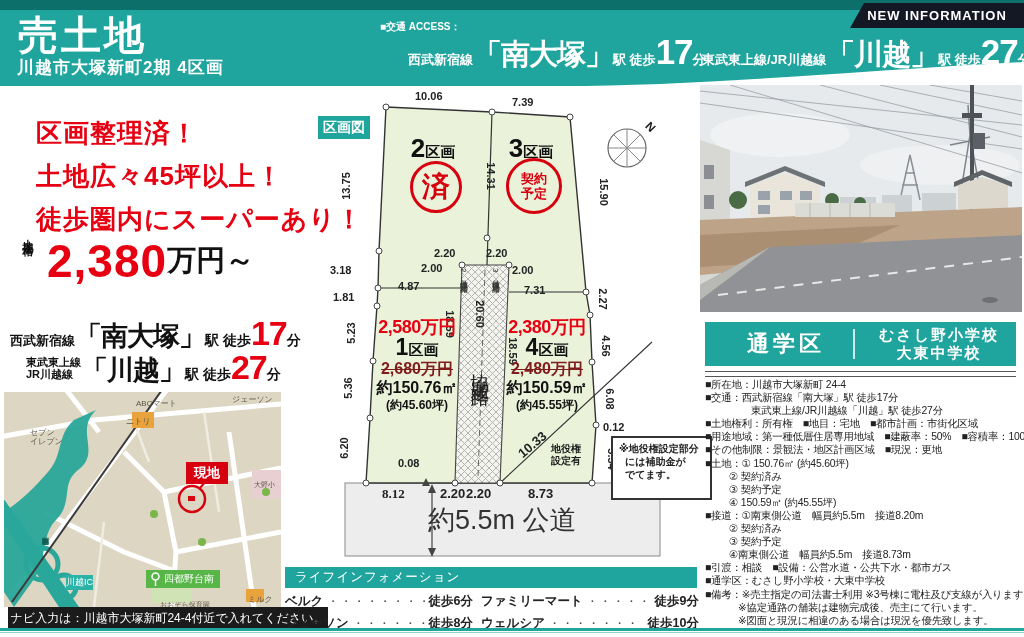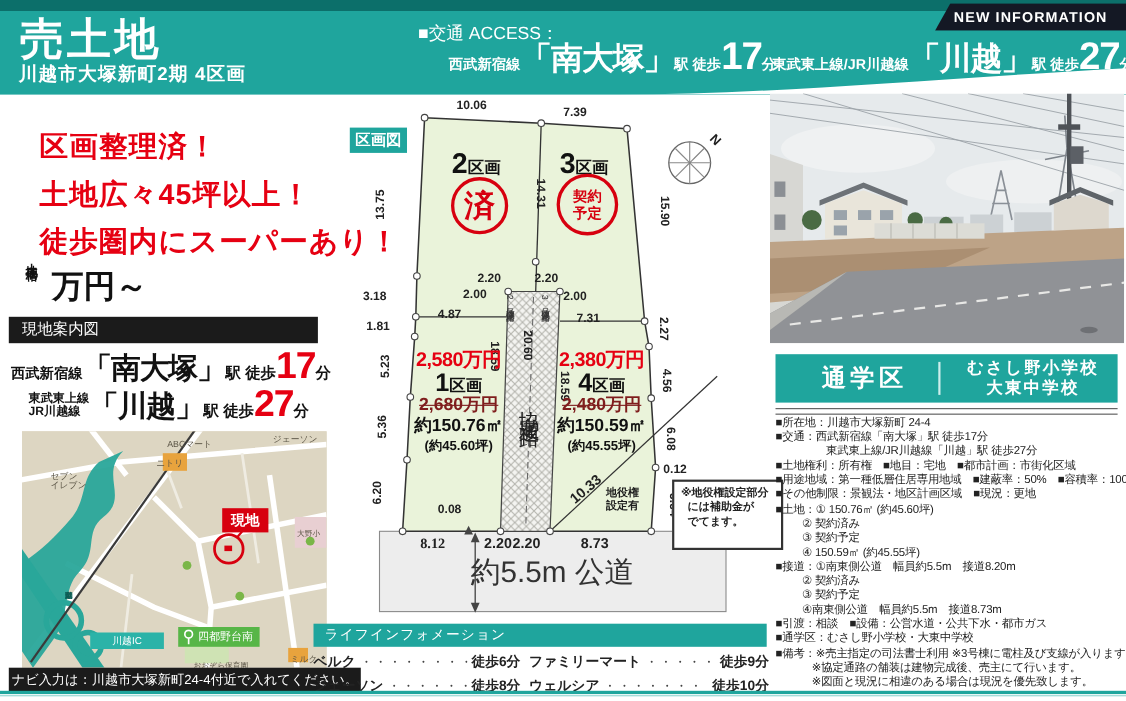--- a/index.html
+++ b/index.html
@@ -15,7 +15,7 @@
            justify-content:center;clip-path:polygon(14px 0,100% 0,100% 100%,0 100%);}
   .main-title{left:18px;top:8px;font-size:40px;font-weight:bold;color:#fff;letter-spacing:3px;}
   .sub-title{left:17px;top:56px;font-size:17px;font-weight:bold;color:#fff;letter-spacing:1px;}
-  .access-label{left:380px;top:20px;font-size:16px;font-weight:normal;color:#fff;}
+  .access-label{left:380px;top:20px;font-size:10px;font-weight:bold;color:#fff;}
   .access-row{display:flex;align-items:baseline;color:#fff;font-weight:bold;white-space:nowrap;}
   .acc-line{font-size:13px;} .acc-st{font-size:29px;letter-spacing:-1px;} .acc-mid{font-size:13px;}
   .acc-min{font-size:35px;letter-spacing:-1px;} .acc-unit{font-size:13px;}

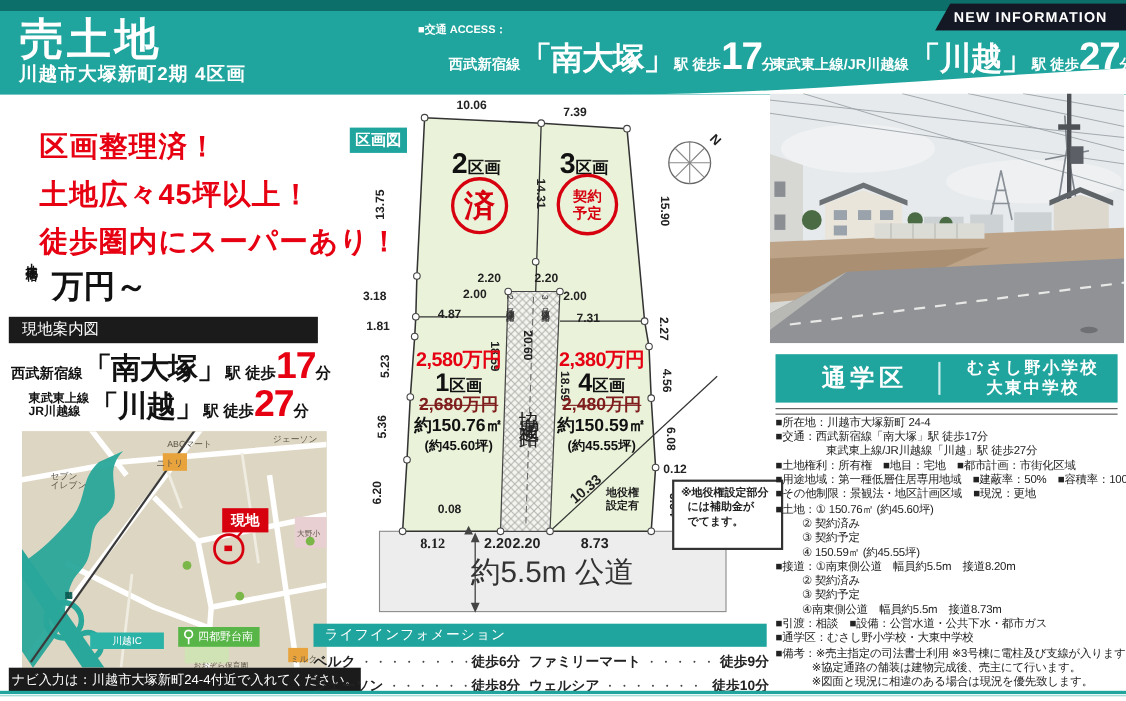--- a/index.html
+++ b/index.html
@@ -103,6 +103,7 @@
   </div>
   <div class="abs price-row" style="left:20px;top:230px;">
     <div class="price-label">土地価格</div>
+    <div class="price-val">2,380</div>
     <div class="price-unit">万円～</div>
   </div>
   <div class="abs blackbar" style="left:8px;top:288px;width:281px;height:24px;font-size:14px;padding-left:12px;box-sizing:border-box;">現地案内図</div>

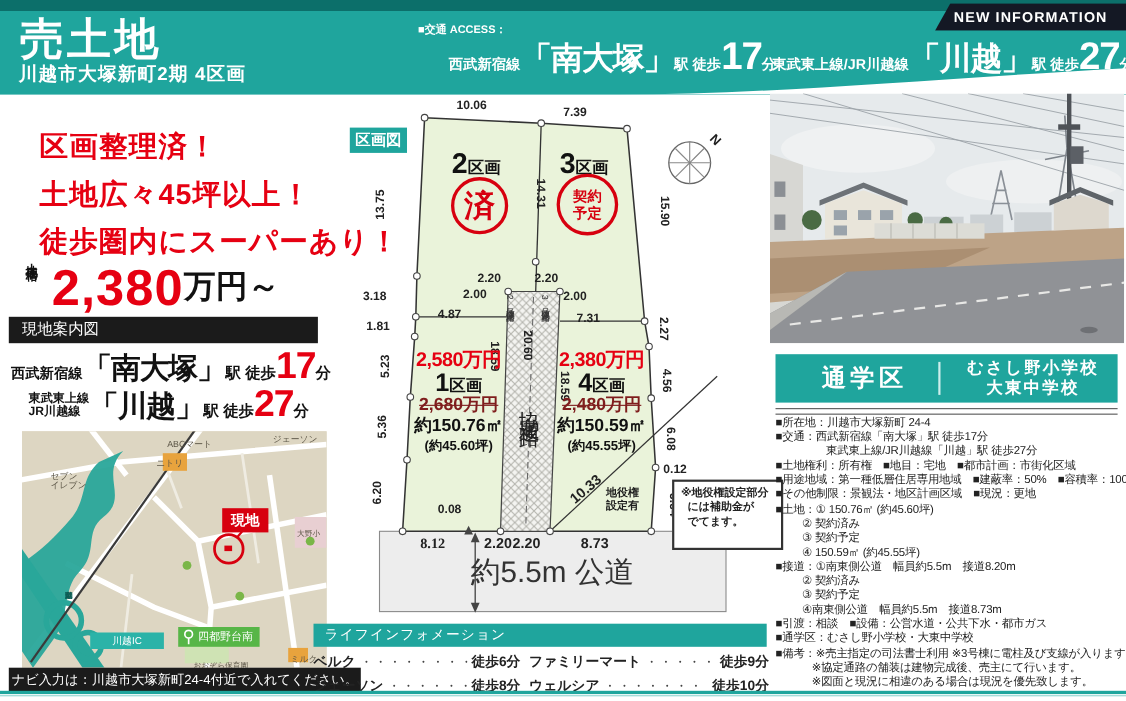--- a/index.html
+++ b/index.html
@@ -106,7 +106,6 @@
     <div class="price-val">2,380</div>
     <div class="price-unit">万円～</div>
   </div>
-  <div class="abs blackbar" style="left:8px;top:288px;width:281px;height:24px;font-size:14px;padding-left:12px;box-sizing:border-box;">現地案内図</div>
 
   <div class="abs laccess" style="left:10px;top:314px;">
     <span class="la-line">西武新宿線</span>

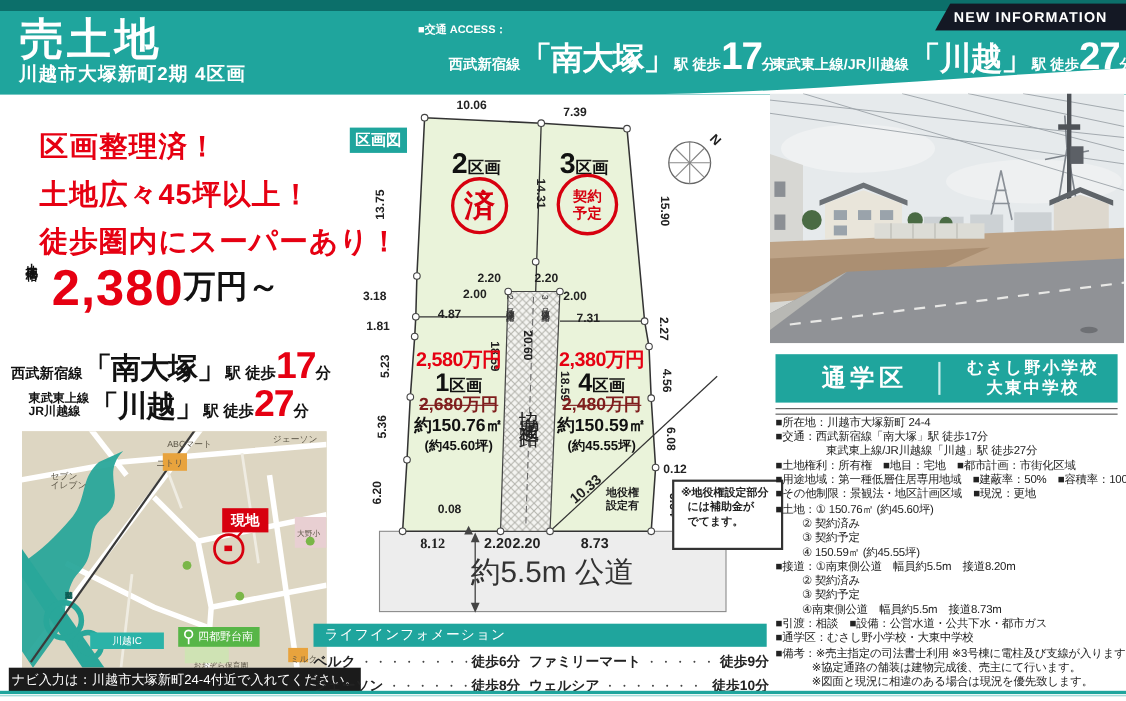--- a/index.html
+++ b/index.html
@@ -31,7 +31,7 @@
   .la-st{font-size:27px;letter-spacing:-1px;} .la-mid{font-size:14px;}
   .la-min{font-size:34px;color:#e60012;letter-spacing:-1px;} .la-unit{font-size:14px;}
   
-  .mapbox{left:20px;top:392px;width:277px;height:215px;background:#ddd6c2;overflow:hidden;}
+  .mapbox{left:4px;top:392px;width:277px;height:215px;background:#ddd6c2;overflow:hidden;}
   .mlabel{position:absolute;font-size:8px;color:#5c5647;white-space:nowrap;}
   .mtag{position:absolute;font-size:9px;color:#fff;padding:1px 20px;white-space:nowrap;}
   .site-tag{background:#d7000f;color:#fff;font-size:13px;font-weight:bold;padding:2px 8px;}

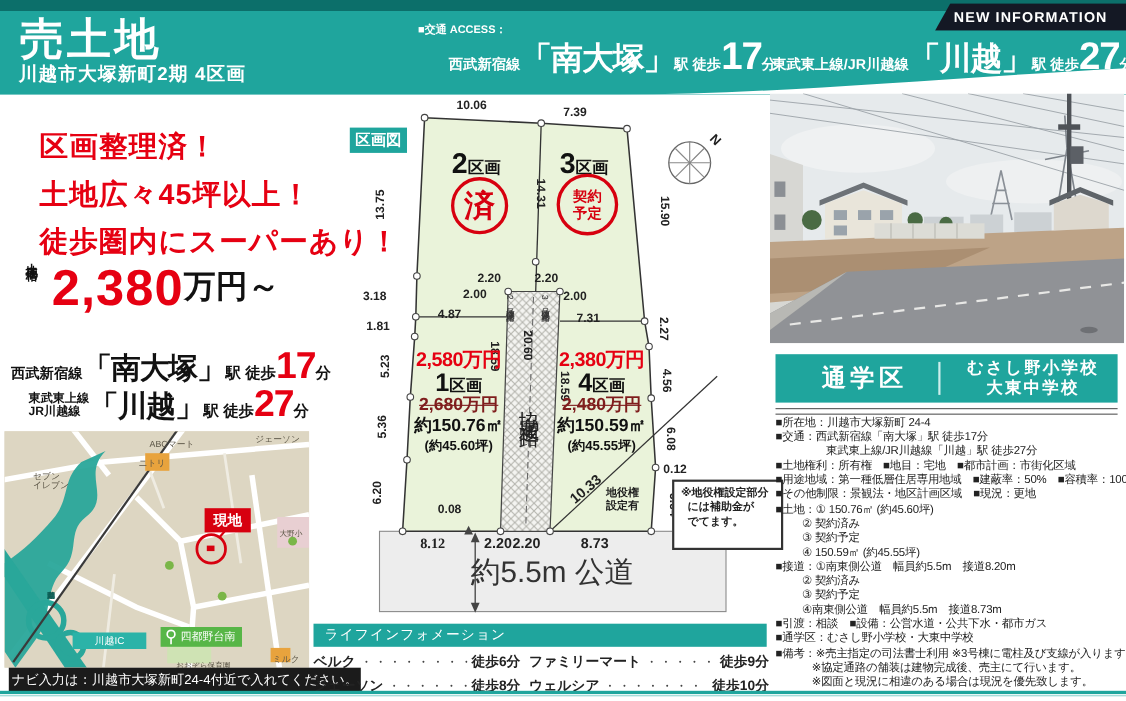--- a/index.html
+++ b/index.html
@@ -33,7 +33,7 @@
   
   .mapbox{left:4px;top:392px;width:277px;height:215px;background:#ddd6c2;overflow:hidden;}
   .mlabel{position:absolute;font-size:8px;color:#5c5647;white-space:nowrap;}
-  .mtag{position:absolute;font-size:9px;color:#fff;padding:1px 20px;white-space:nowrap;}
+  .mtag{position:absolute;font-size:9px;color:#fff;padding:1px 0;white-space:nowrap;}
   .site-tag{background:#d7000f;color:#fff;font-size:13px;font-weight:bold;padding:2px 8px;}
   
   .dim{position:absolute;font-size:11px;font-weight:bold;color:#222;white-space:nowrap;}

